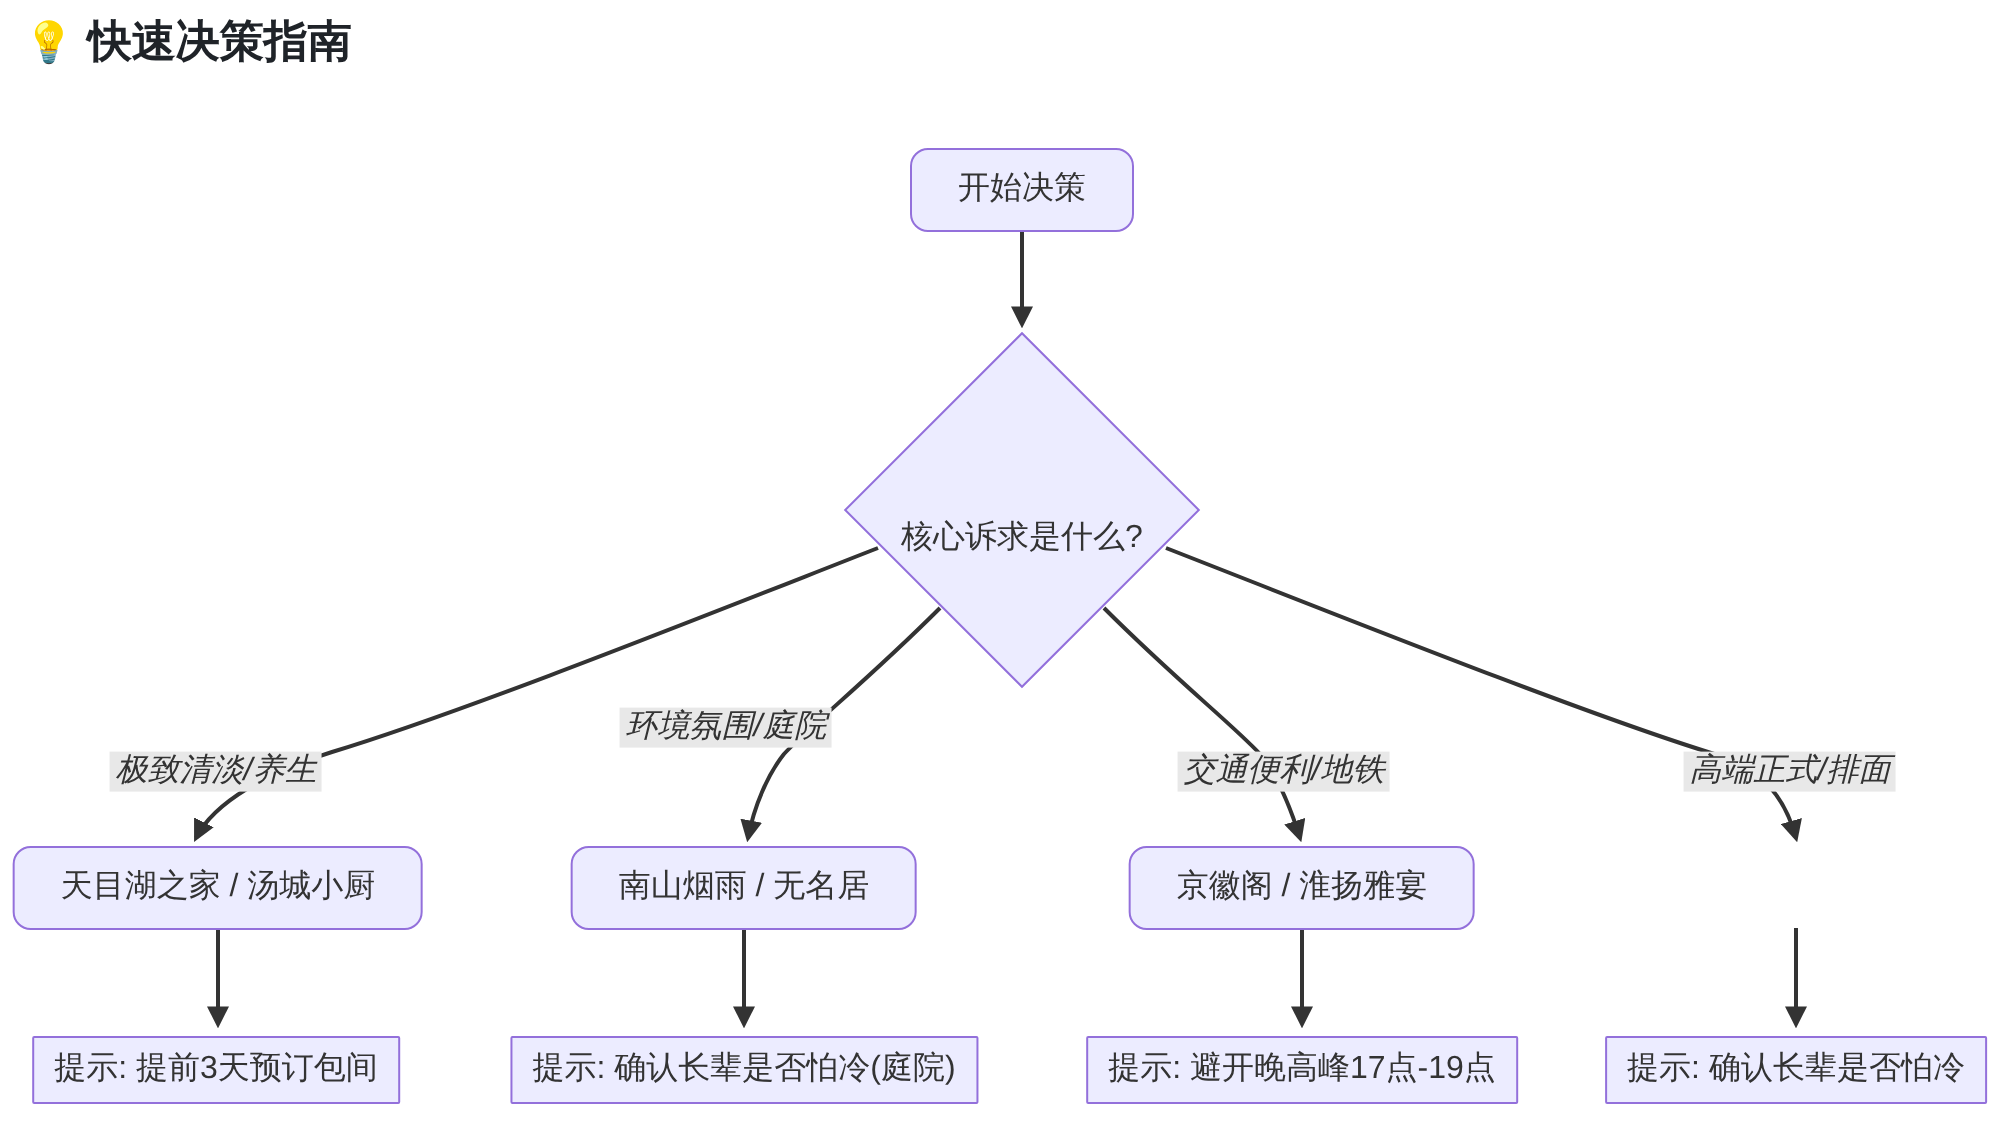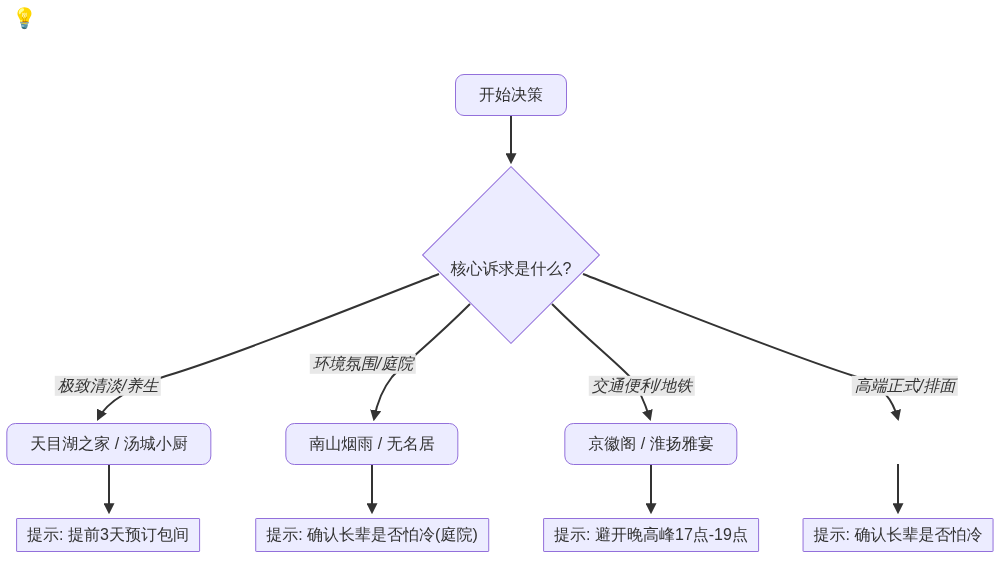--- a/index.html
+++ b/index.html
@@ -73,6 +73,7 @@
 
   <h1 class="title">
     <span class="bulb">💡</span>
+    <span>快速决策指南</span>
   </h1>
 
   <svg class="edges" width="1000" height="568">

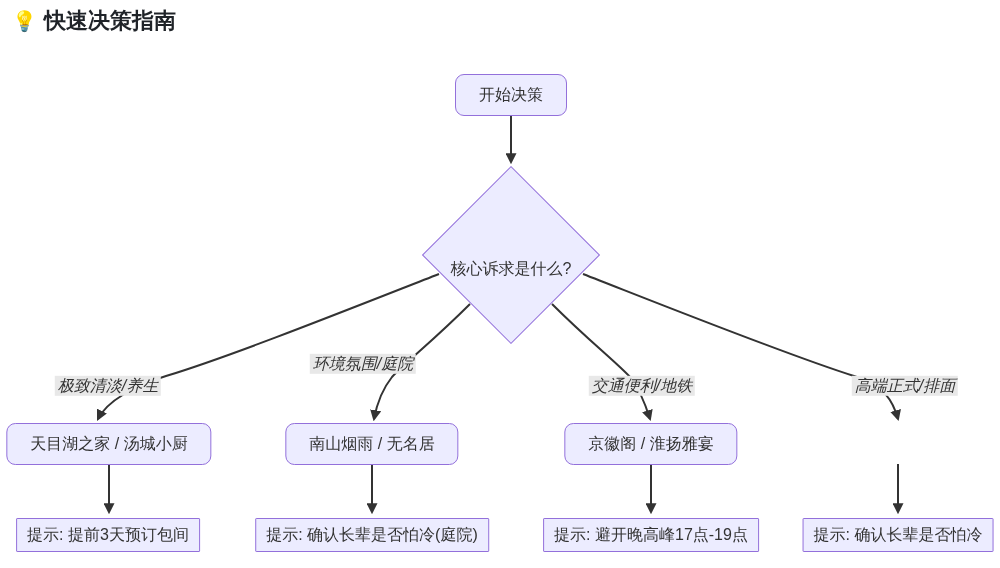--- a/index.html
+++ b/index.html
@@ -114,7 +114,7 @@
   <div class="node rounded" style="left:651px; top:444px;">京徽阁 / 淮扬雅宴</div>
   <div class="node sharp" style="left:651px; top:535px;">提示: 避开晚高峰17点-19点</div>
 
-  <div class="edge-label" style="left:895px; top:386px;margin-left:10px;">高端正式/排面</div>
+  <div class="edge-label" style="left:895px; top:386px;">高端正式/排面</div>
   <div class="node sharp" style="left:898px; top:535px;">提示: 确认长辈是否怕冷</div>
 
 </div>

